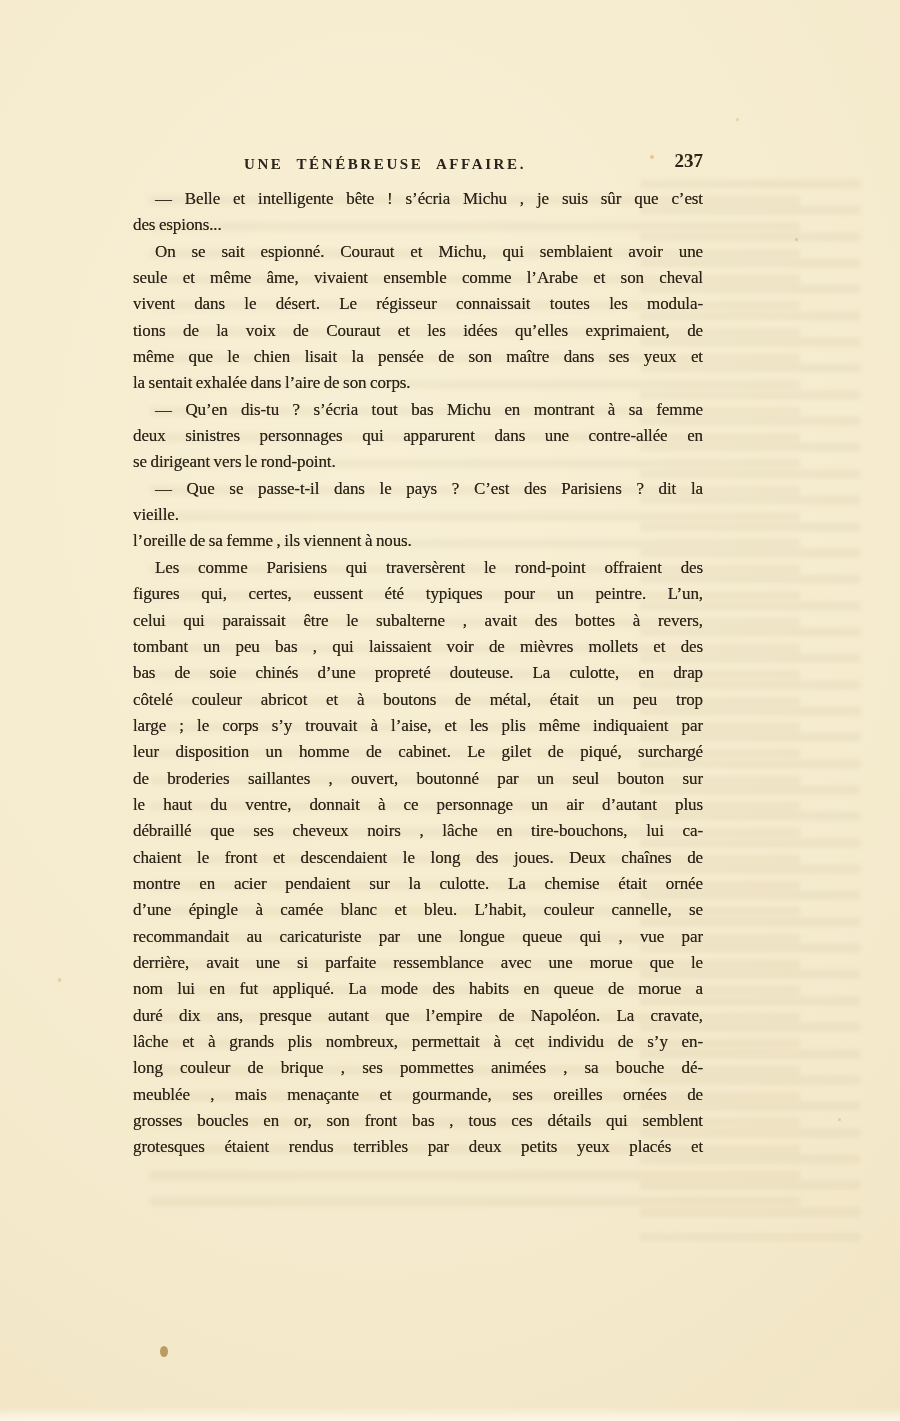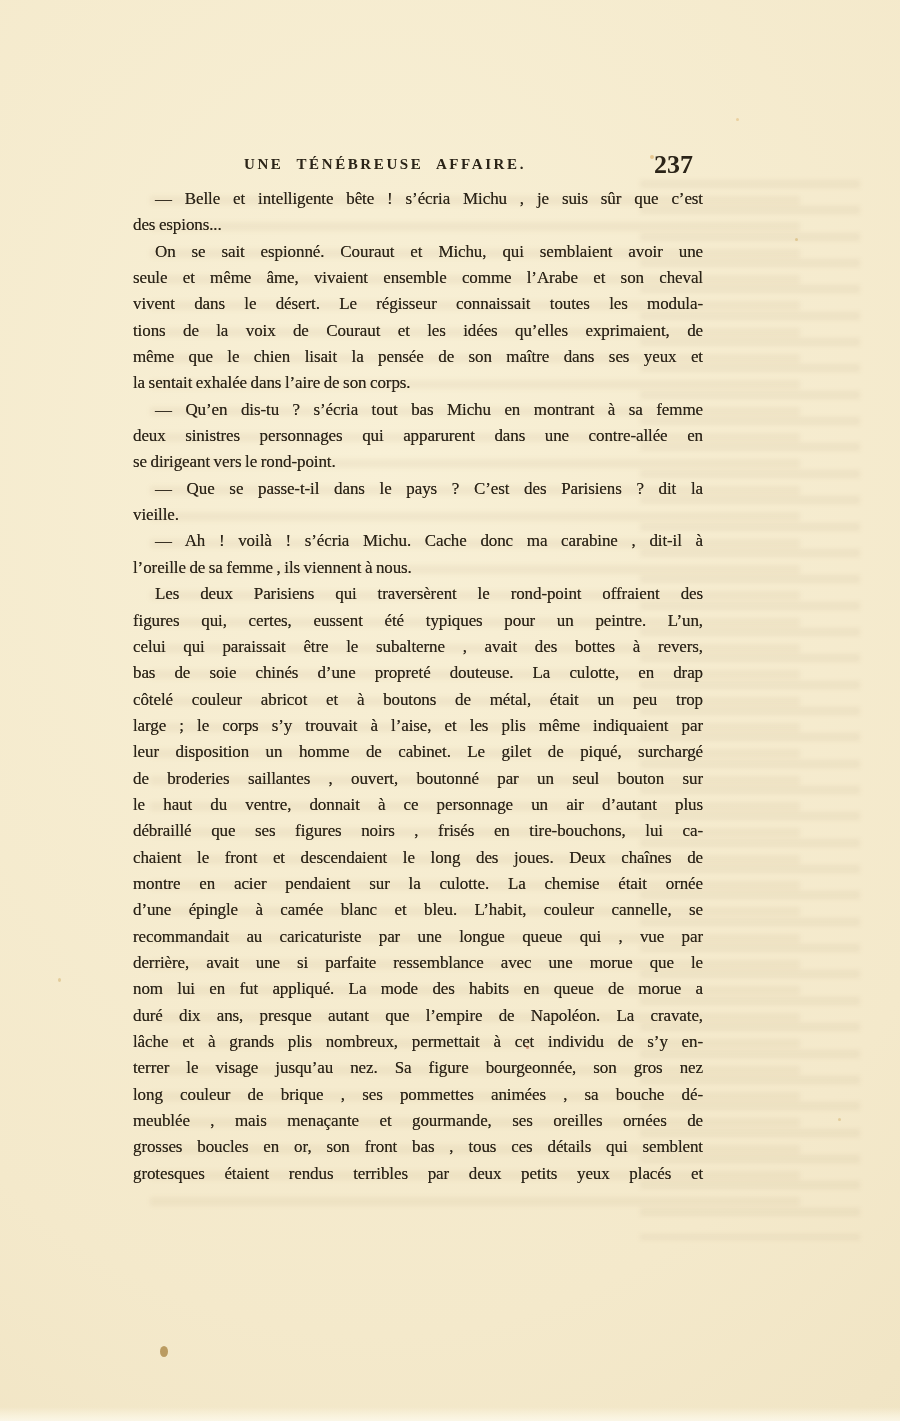--- a/index.html
+++ b/index.html
@@ -48,8 +48,8 @@
     color:#2b2418;
   }
   .page-number{
-    position:absolute;right:10px;top:-2px;
-    font-size:26px;font-weight:bold;
+    position:absolute;right:0;top:-2px;
+    font-size:19px;font-weight:bold;
     color:#2b2418;
   }
   .text-block{

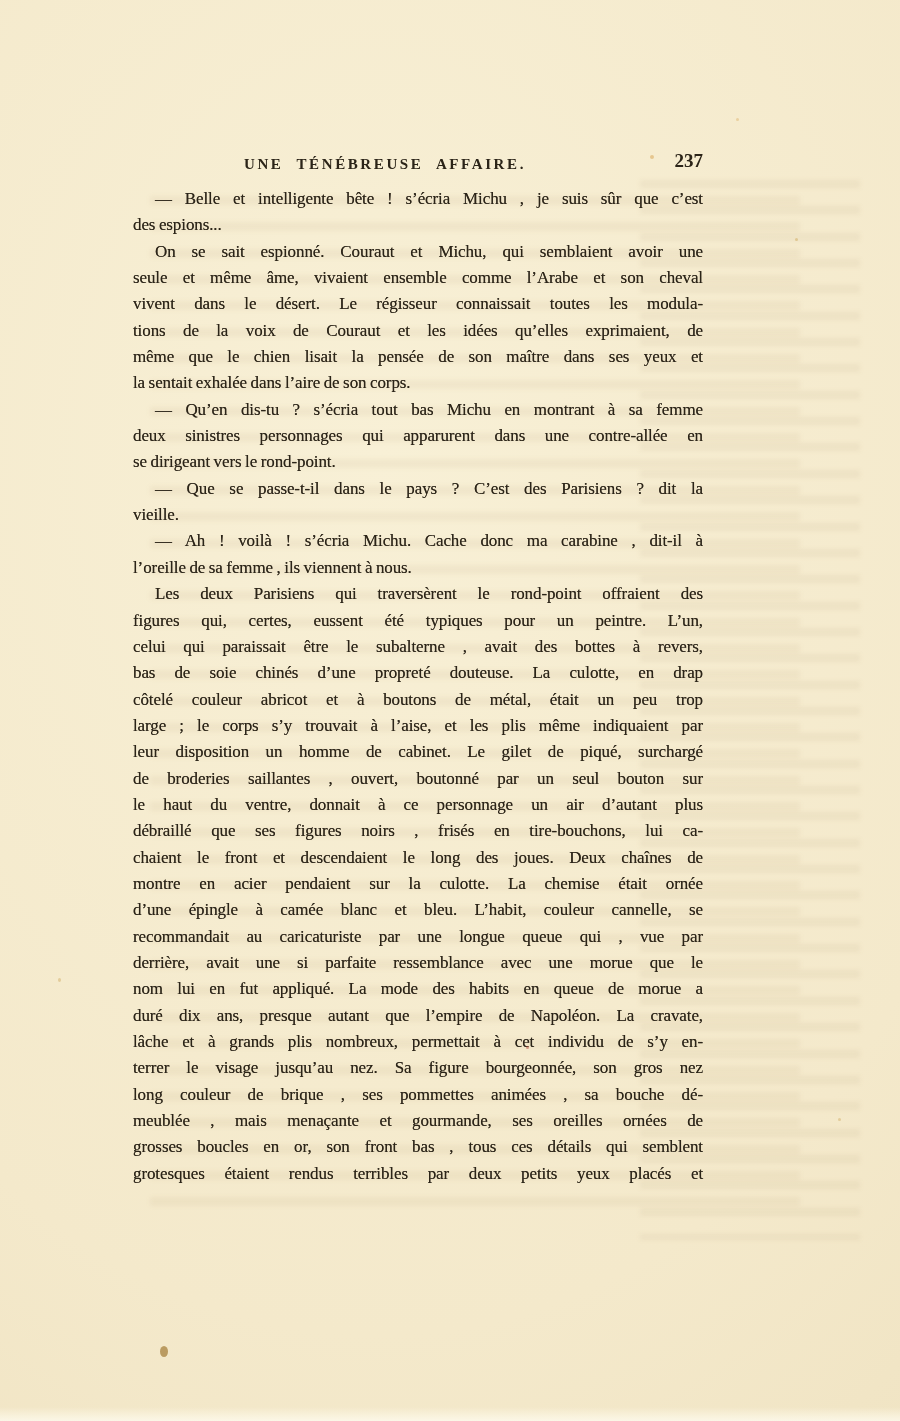--- a/index.html
+++ b/index.html
@@ -111,7 +111,6 @@
         <div class="line">vieille.</div>
       </div>
       <div>
-        <div class="line just ind">— Ah ! voilà ! s’écria Michu. Cache donc ma carabine , dit-il à</div>
         <div class="line">l’oreille de sa femme , ils viennent à nous.</div>
       </div>
       <div>

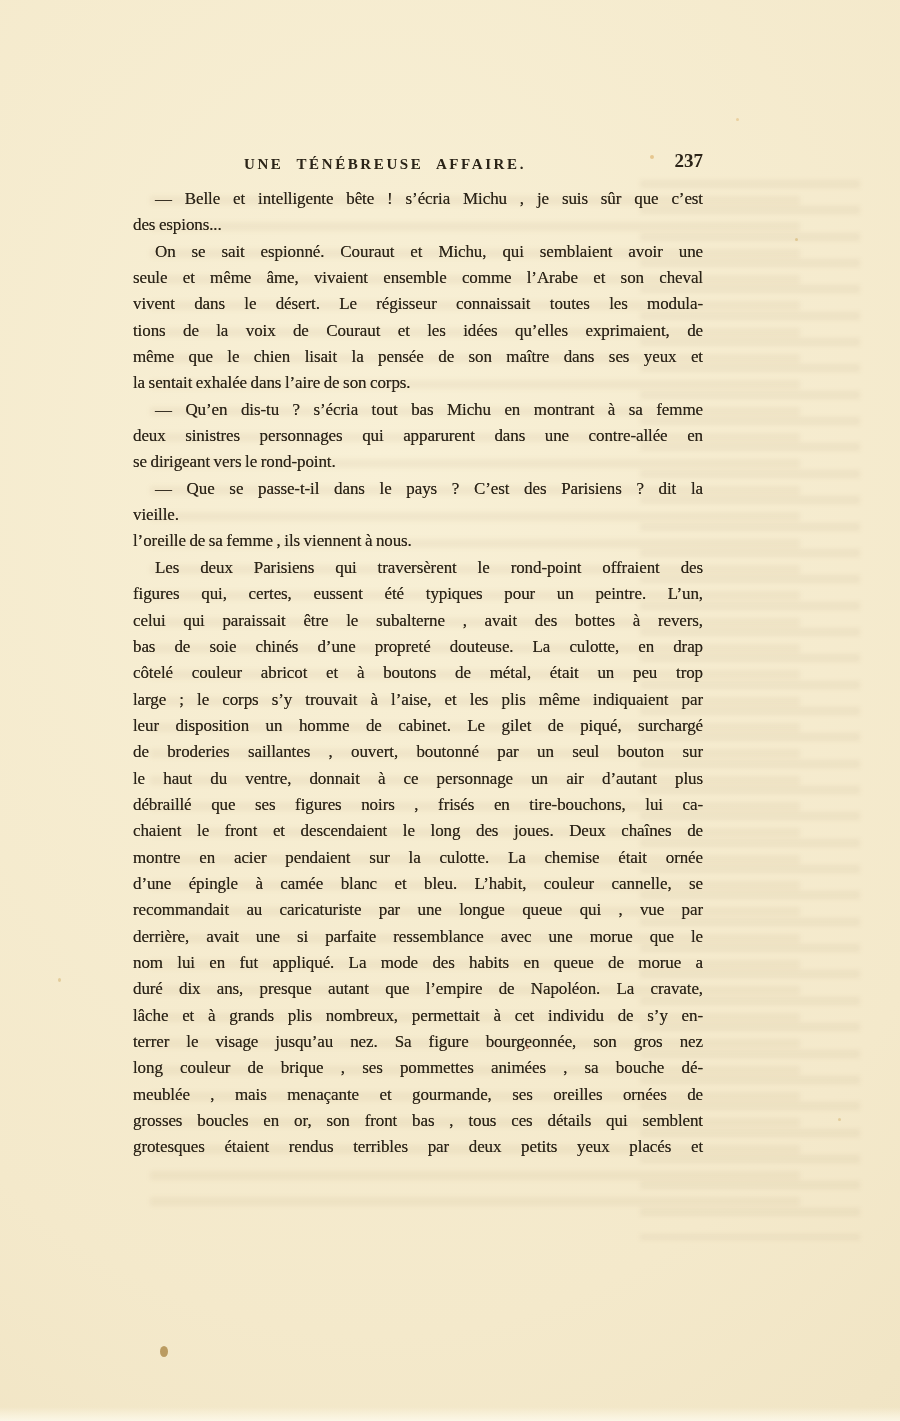--- a/index.html
+++ b/index.html
@@ -114,7 +114,7 @@
         <div class="line">l’oreille de sa femme , ils viennent à nous.</div>
       </div>
       <div>
-        <div class="line just ind">Les deux Parisiens qui traversèrent le rond-point offraient des</div>
+        <div class="line just ind">Les comme Parisiens qui traversèrent le rond-point offraient des</div>
         <div class="line just">figures qui, certes, eussent été typiques pour un peintre. L’un,</div>
         <div class="line just">celui qui paraissait être le subalterne , avait des bottes à revers,</div>
         <div class="line just">bas de soie chinés d’une propreté douteuse. La culotte, en drap</div>

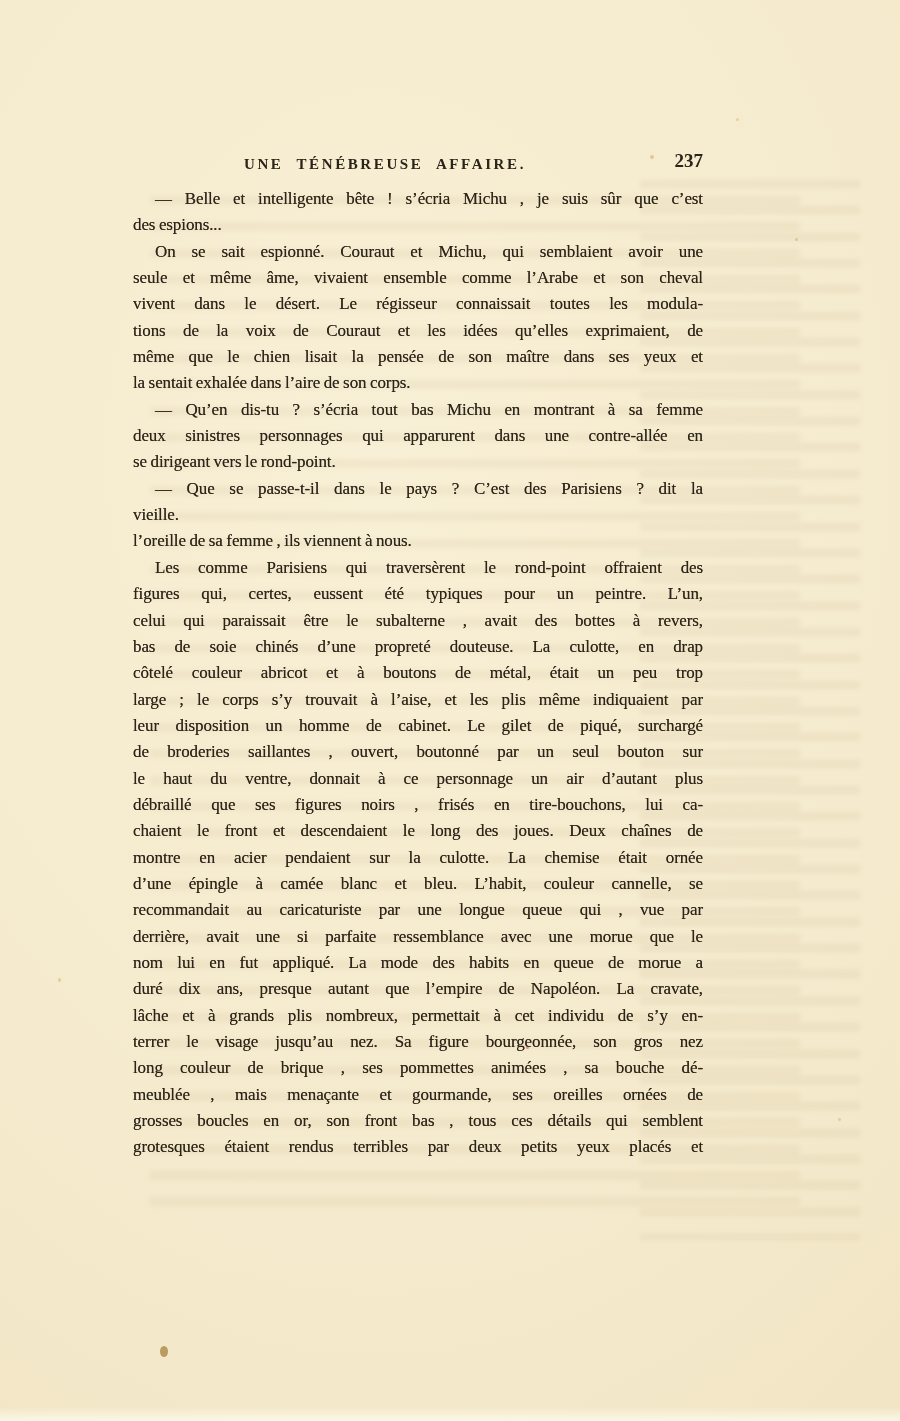--- a/index.html
+++ b/index.html
@@ -117,6 +117,7 @@
         <div class="line just ind">Les comme Parisiens qui traversèrent le rond-point offraient des</div>
         <div class="line just">figures qui, certes, eussent été typiques pour un peintre. L’un,</div>
         <div class="line just">celui qui paraissait être le subalterne , avait des bottes à revers,</div>
+        <div class="line just">tombant un peu bas , qui laissaient voir de mièvres mollets et des</div>
         <div class="line just">bas de soie chinés d’une propreté douteuse. La culotte, en drap</div>
         <div class="line just">côtelé couleur abricot et à boutons de métal, était un peu trop</div>
         <div class="line just">large ; le corps s’y trouvait à l’aise, et les plis même indiquaient par</div>

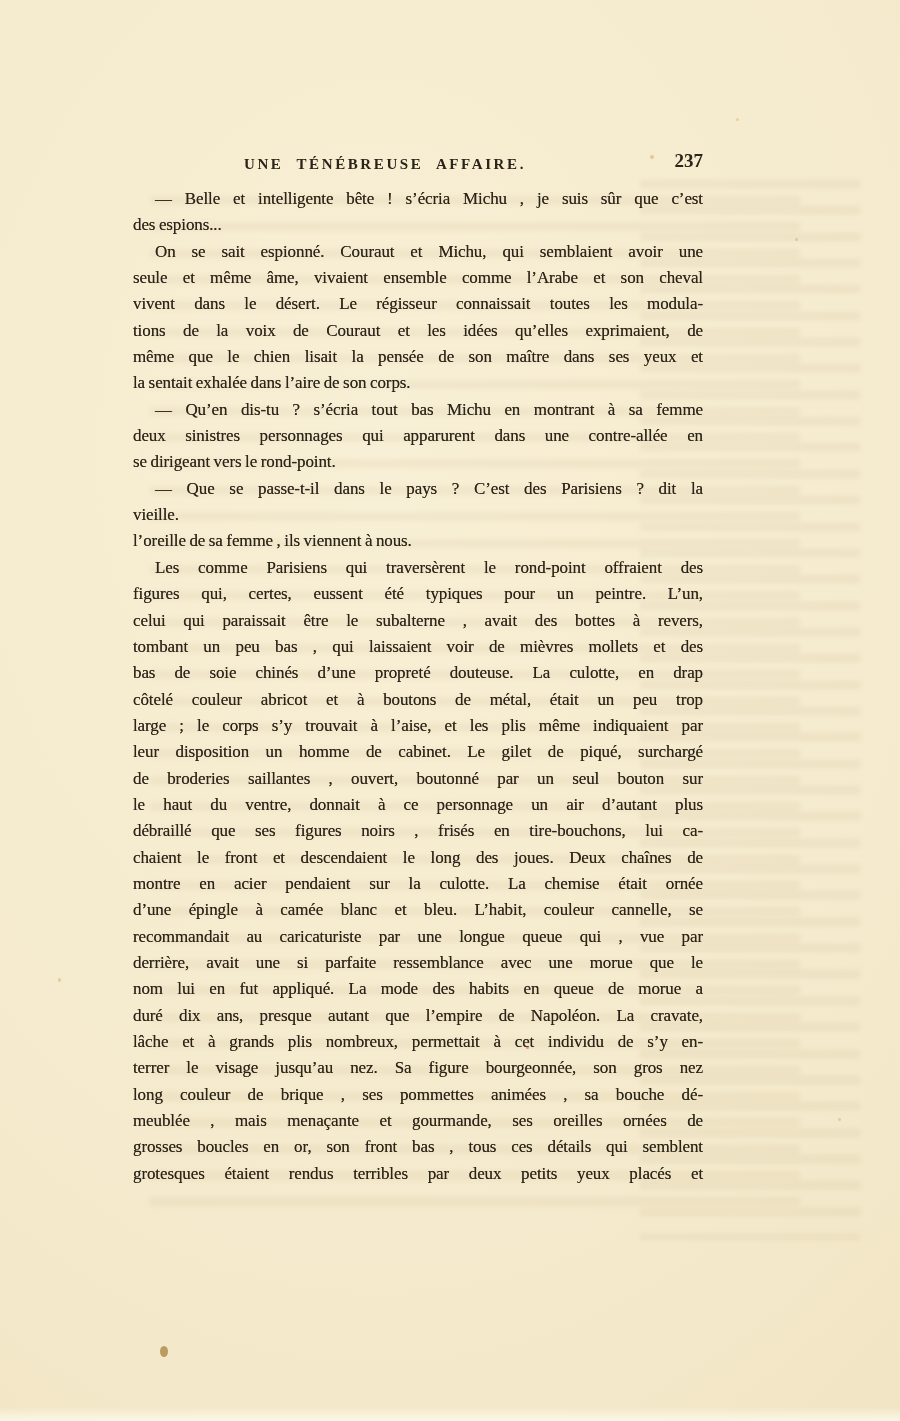--- a/index.html
+++ b/index.html
@@ -124,7 +124,7 @@
         <div class="line just">leur disposition un homme de cabinet. Le gilet de piqué, surchargé</div>
         <div class="line just">de broderies saillantes , ouvert, boutonné par un seul bouton sur</div>
         <div class="line just">le haut du ventre, donnait à ce personnage un air d’autant plus</div>
-        <div class="line just">débraillé que ses figures noirs , frisés en tire-bouchons, lui ca-</div>
+        <div class="line just">débraillé que ses cheveux noirs , lâche en tire-bouchons, lui ca-</div>
         <div class="line just">chaient le front et descendaient le long des joues. Deux chaînes de</div>
         <div class="line just">montre en acier pendaient sur la culotte. La chemise était ornée</div>
         <div class="line just">d’une épingle à camée blanc et bleu. L’habit, couleur cannelle, se</div>

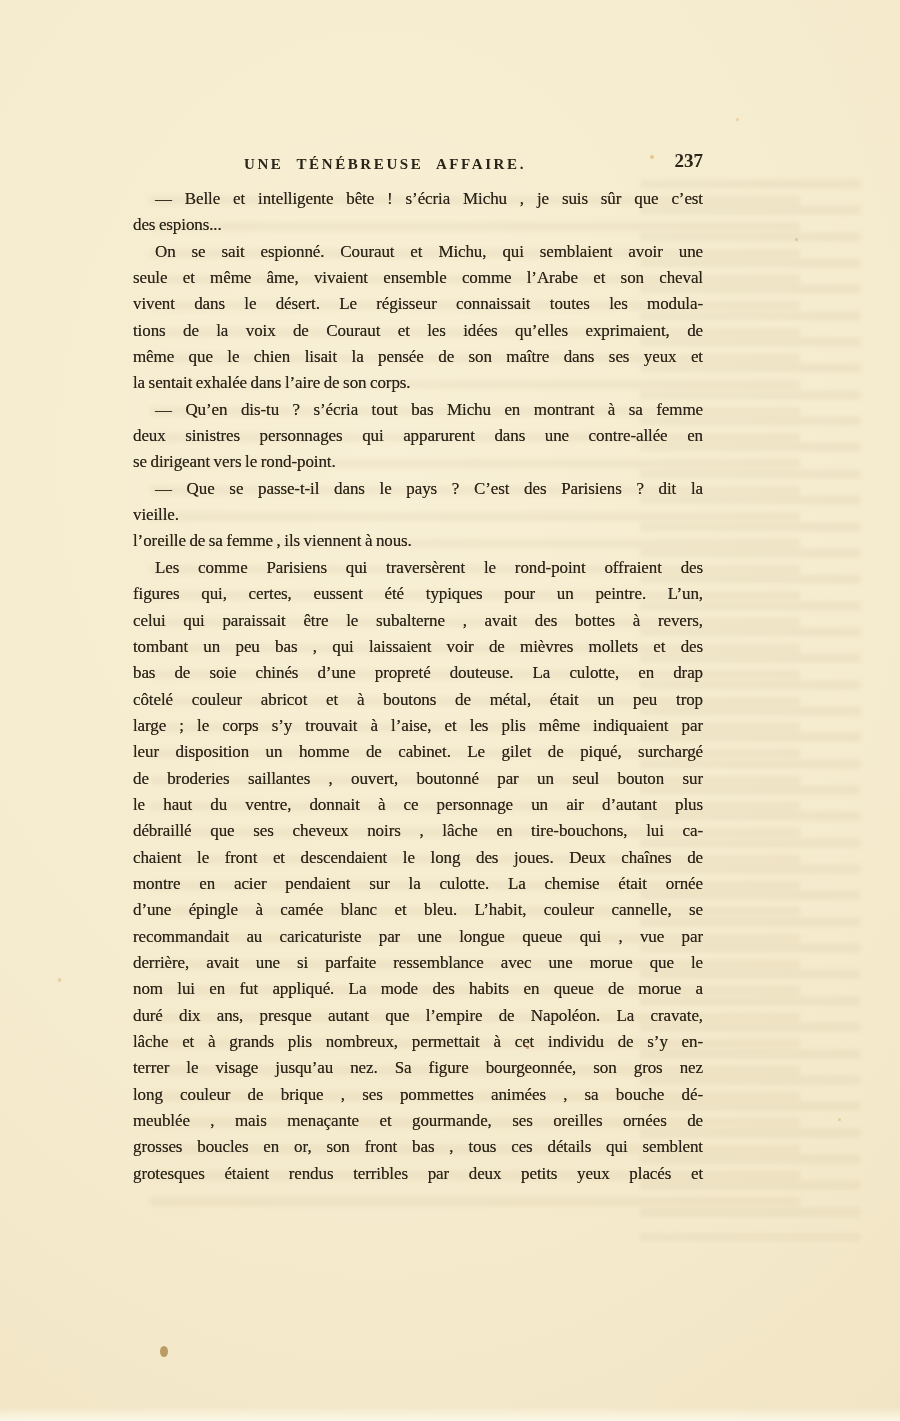--- a/index.html
+++ b/index.html
@@ -133,7 +133,6 @@
         <div class="line just">nom lui en fut appliqué. La mode des habits en queue de morue a</div>
         <div class="line just">duré dix ans, presque autant que l’empire de Napoléon. La cravate,</div>
         <div class="line just">lâche et à grands plis nombreux, permettait à cet individu de s’y en-</div>
-        <div class="line just">terrer le visage jusqu’au nez. Sa figure bourgeonnée, son gros nez</div>
         <div class="line just">long couleur de brique , ses pommettes animées , sa bouche dé-</div>
         <div class="line just">meublée , mais menaçante et gourmande, ses oreilles ornées de</div>
         <div class="line just">grosses boucles en or, son front bas , tous ces détails qui semblent</div>

